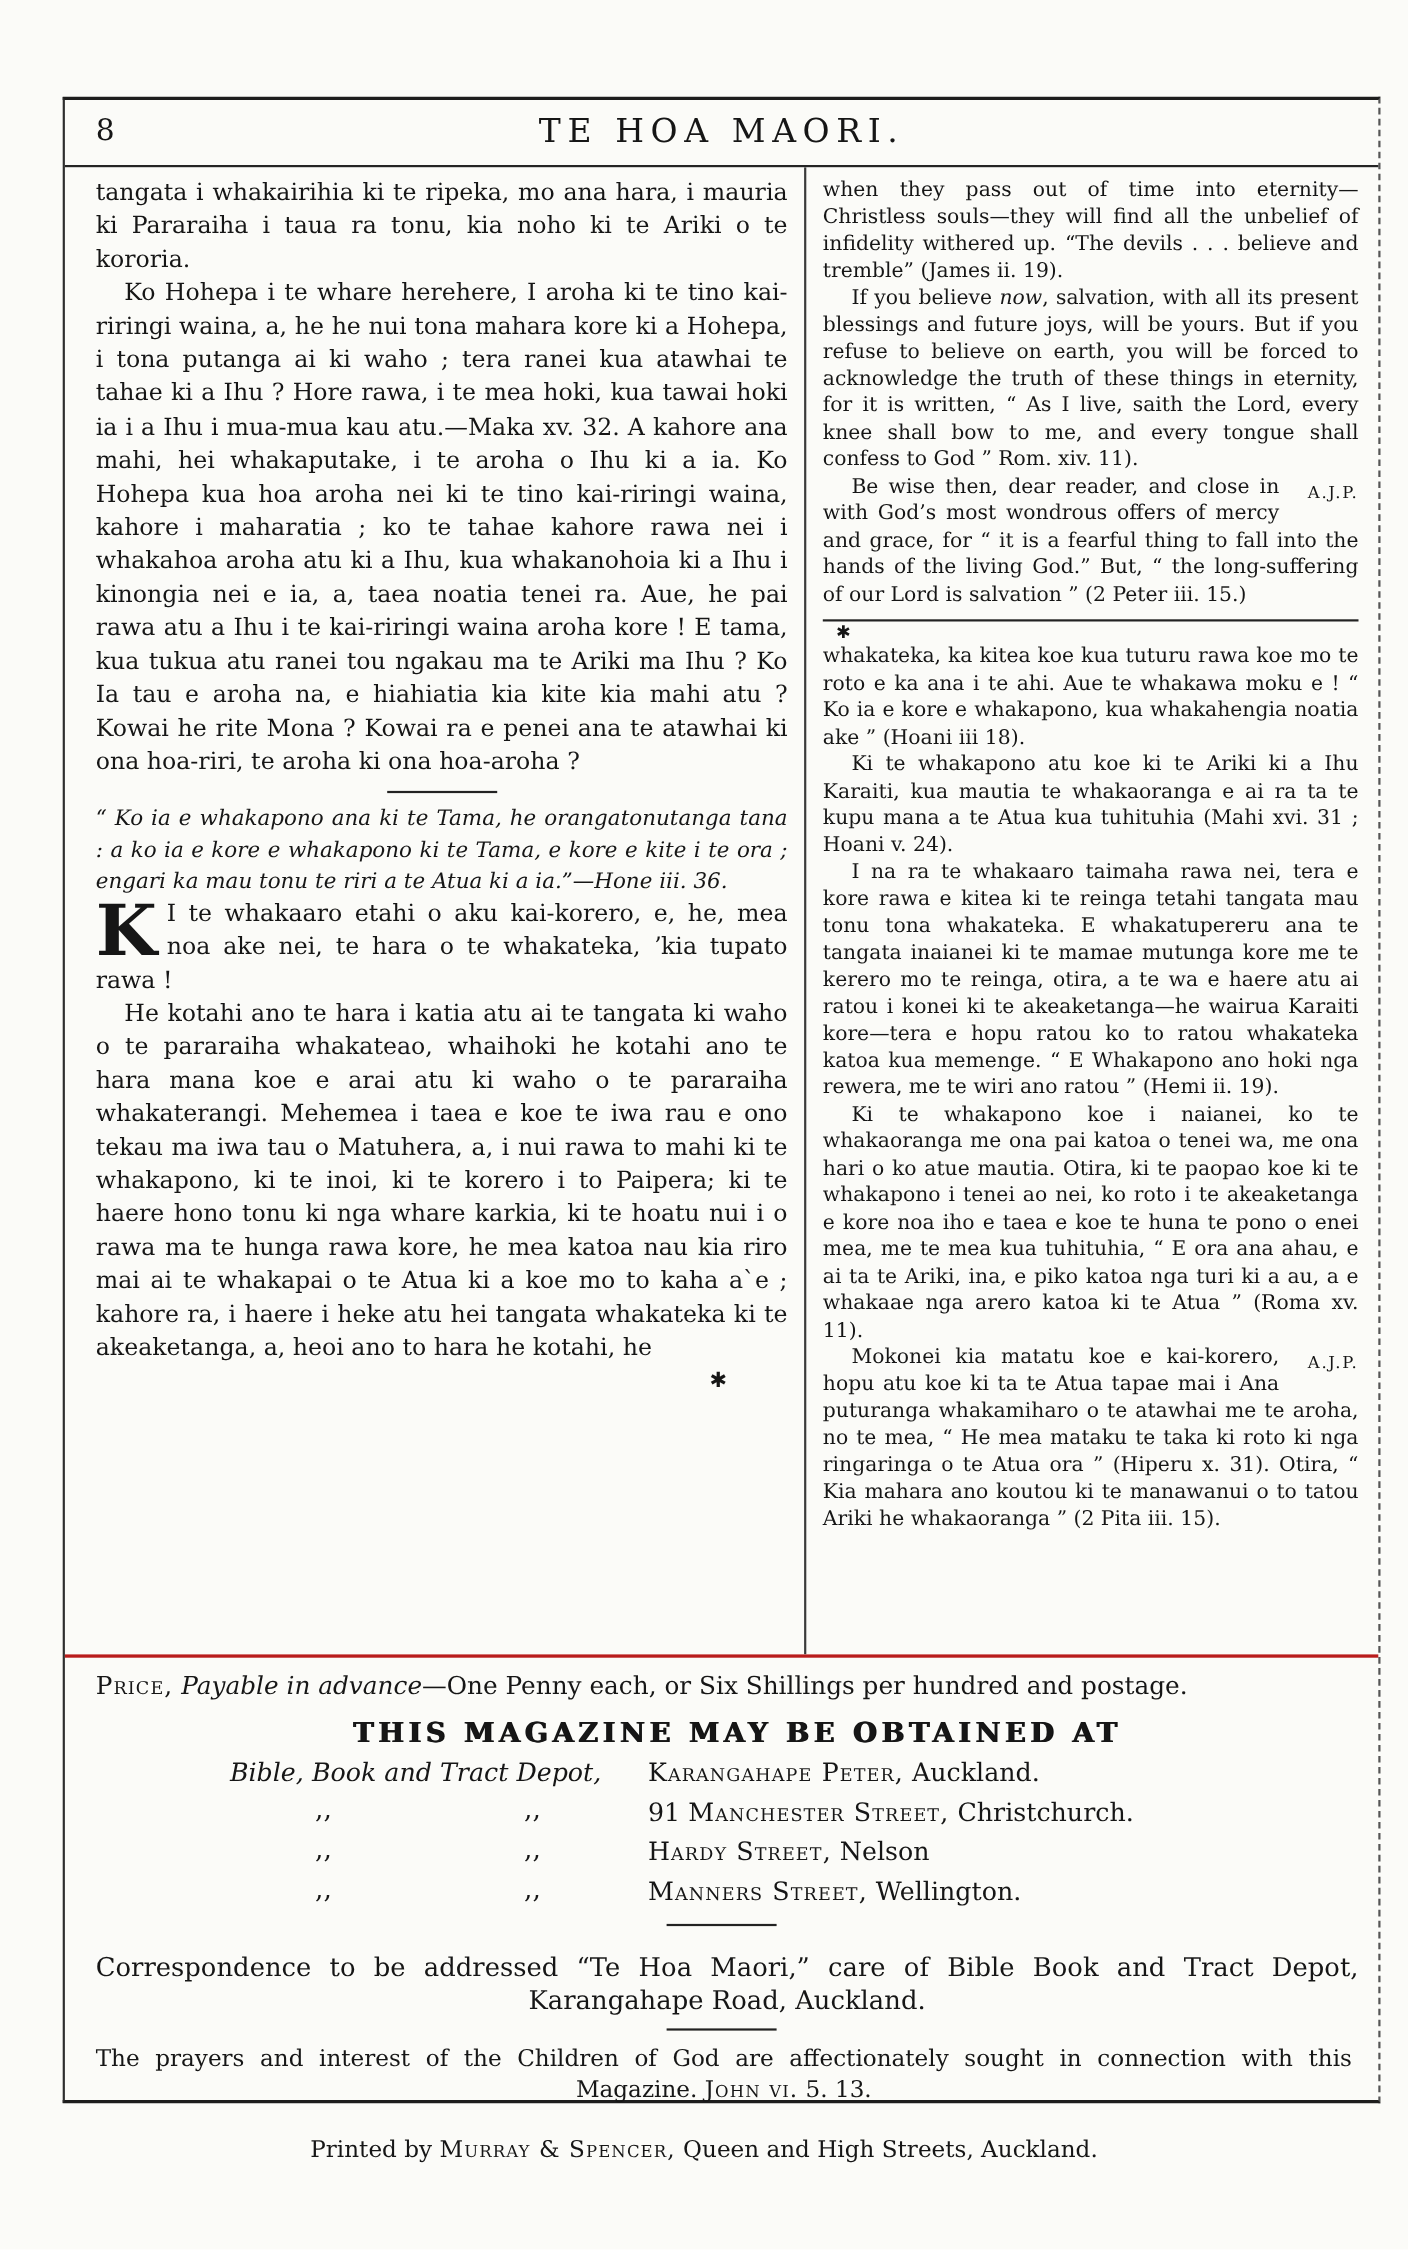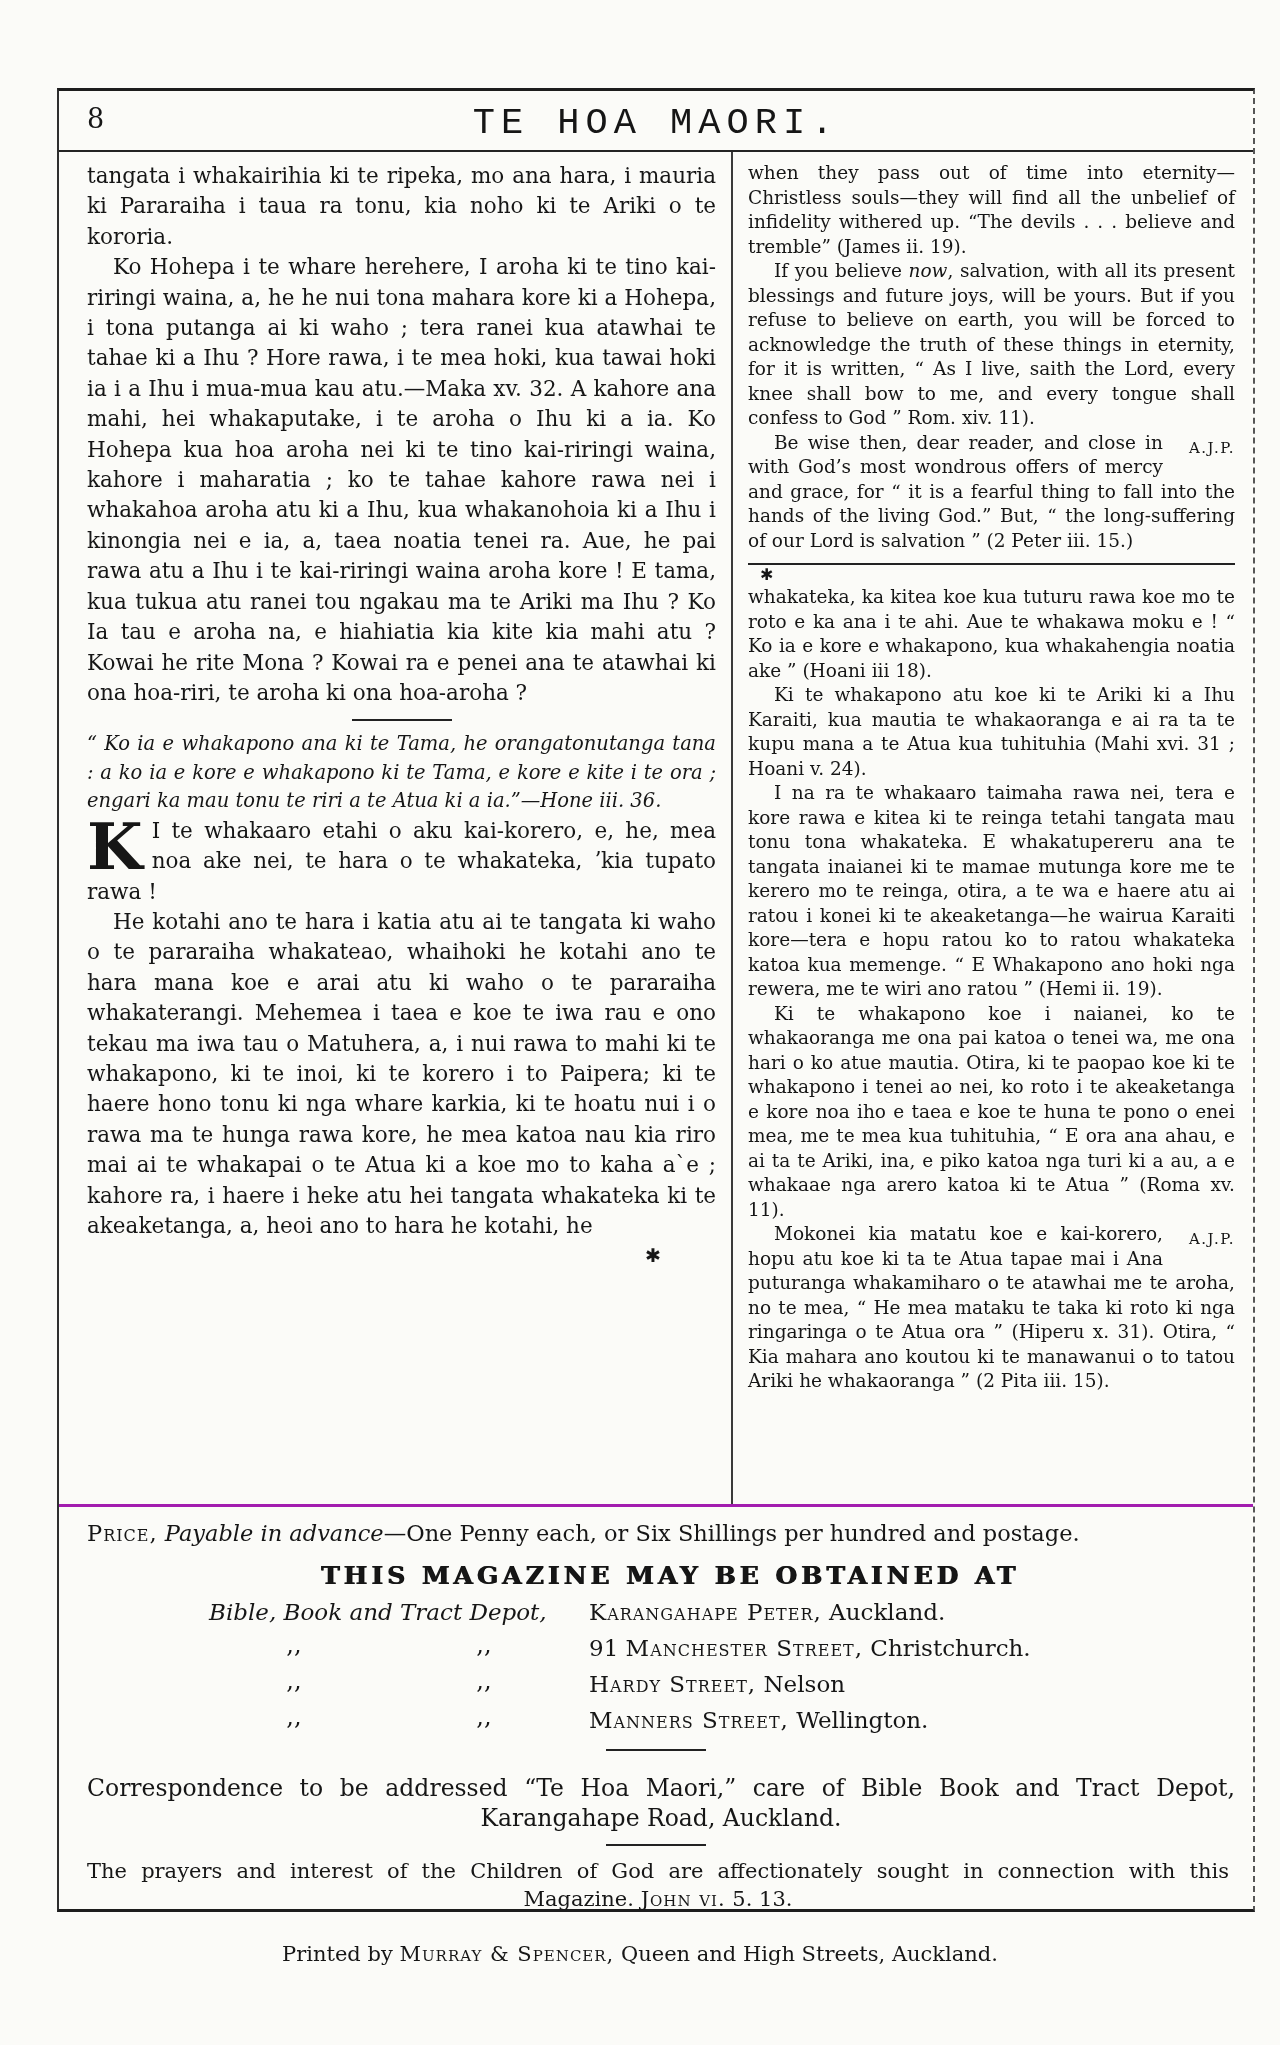--- a/index.html
+++ b/index.html
@@ -19,7 +19,7 @@
   }
   .masthead{position:relative;height:59px;border-bottom:2px solid #242424;}
   .pageno{position:absolute;left:28px;top:12px;font-size:27px;}
-  .title{margin:0;padding-top:11px;text-align:center;font-size:37px;font-weight:normal;letter-spacing:6px;font-family:Liberation Mono, monospace;}
+  .title{margin:0;padding-top:11px;text-align:center;font-size:30px;font-weight:normal;letter-spacing:6px;}
   .columns{display:flex;height:1352px;overflow:hidden;}
   .col{box-sizing:border-box;text-align:justify;}
   .col-left{

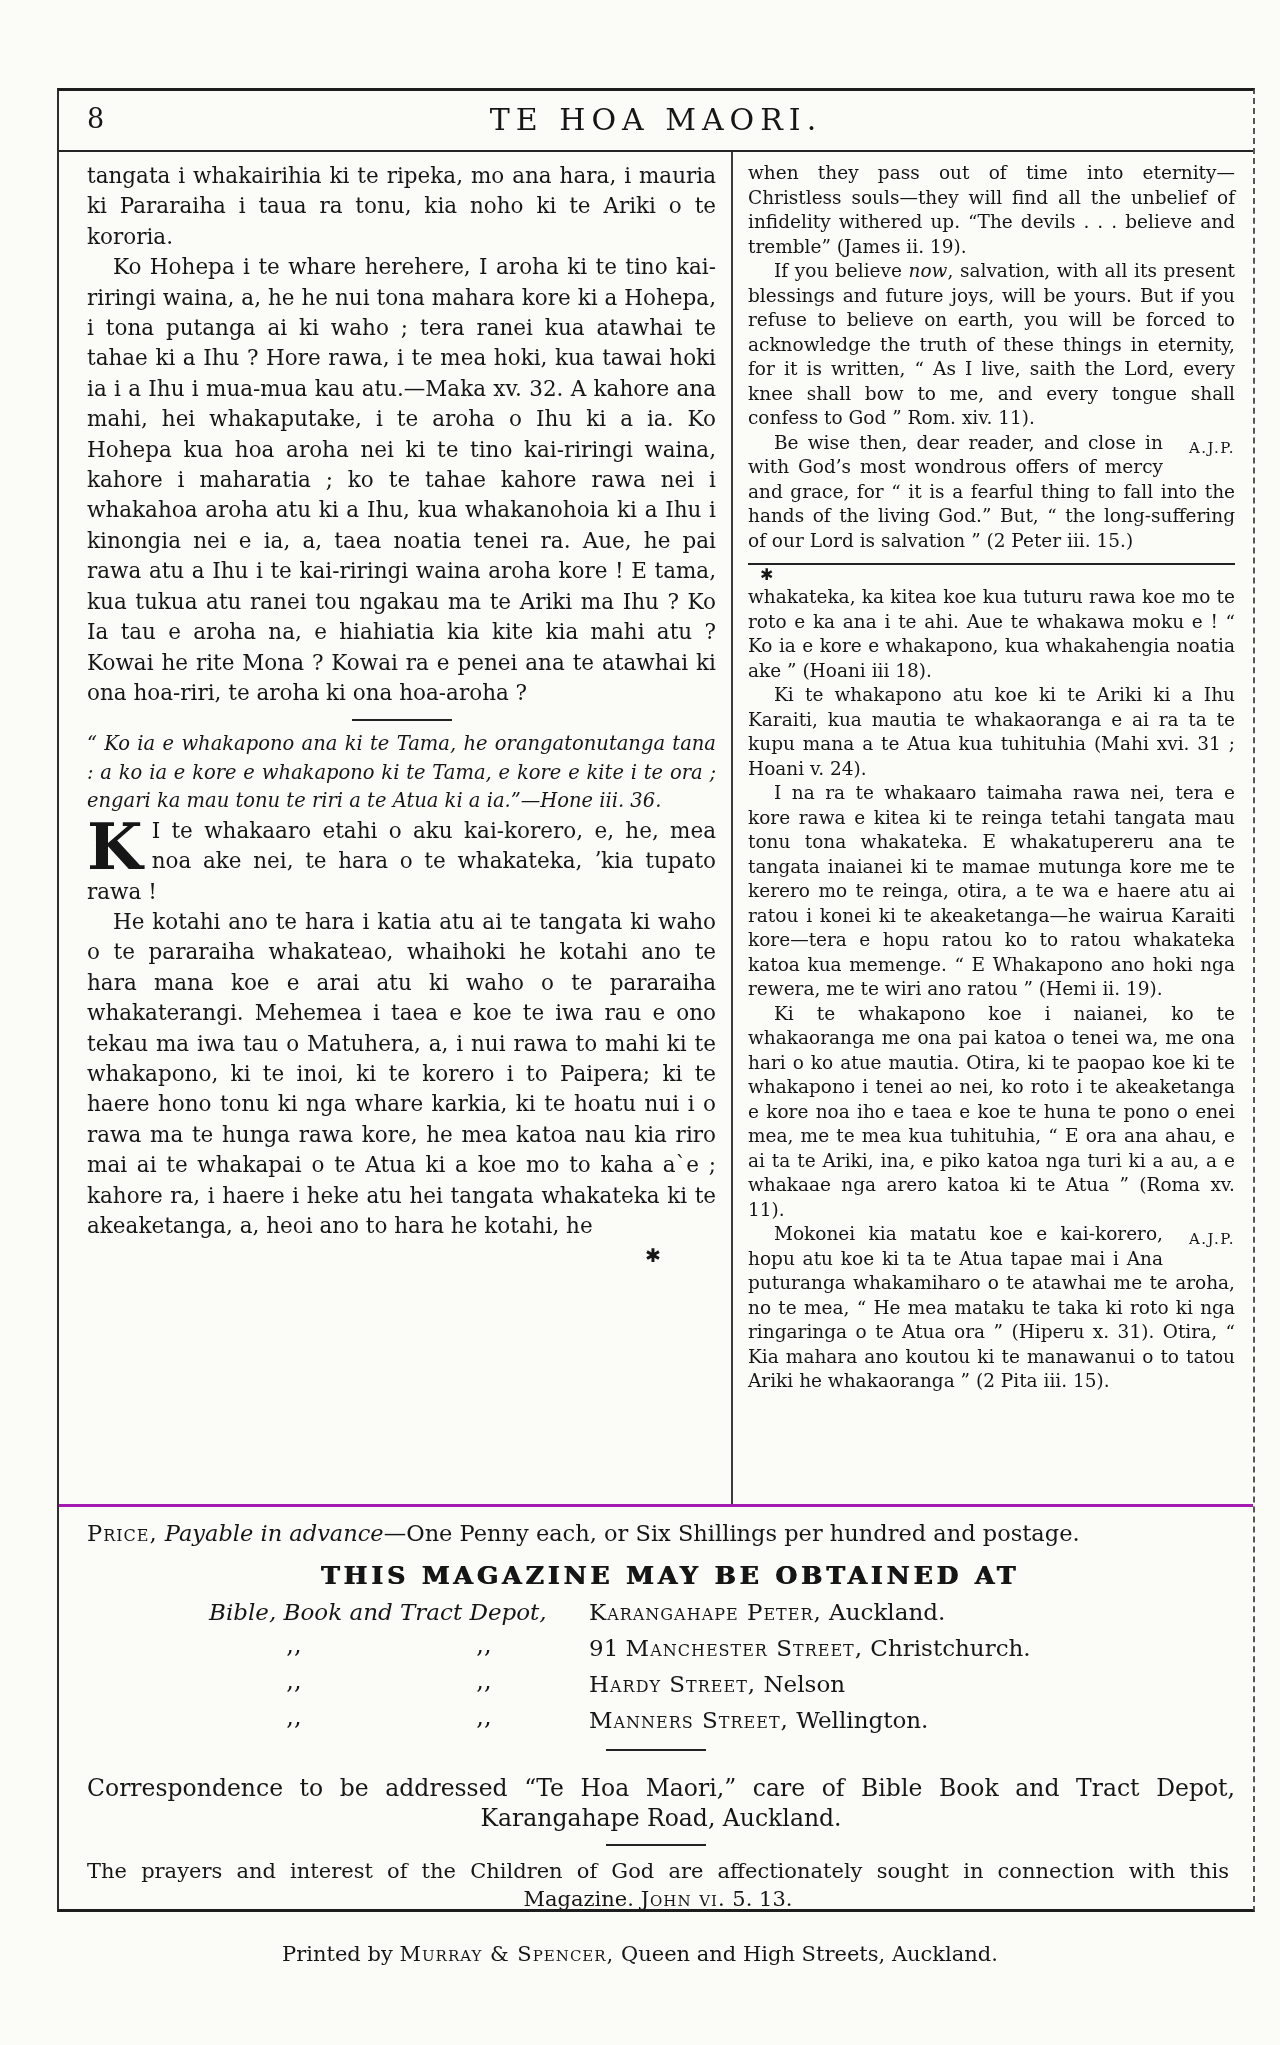--- a/index.html
+++ b/index.html
@@ -37,7 +37,7 @@
   .col-rule{border-top:2px solid #222;margin-top:10px;}
   .aster{font-size:16px;line-height:20px;padding-left:12px;}
   .sig{float:right;font-size:15px;letter-spacing:1.5px;padding-top:5px;}
-  .footer{border-top:3px solid #a21caf;}
+  .footer{border-top:3px solid #b91c1c;}
   .price{font-size:22.5px;margin:13px 16px 0 28px;}
   .sc{font-variant:small-caps;letter-spacing:1px;}
   .obtain{

